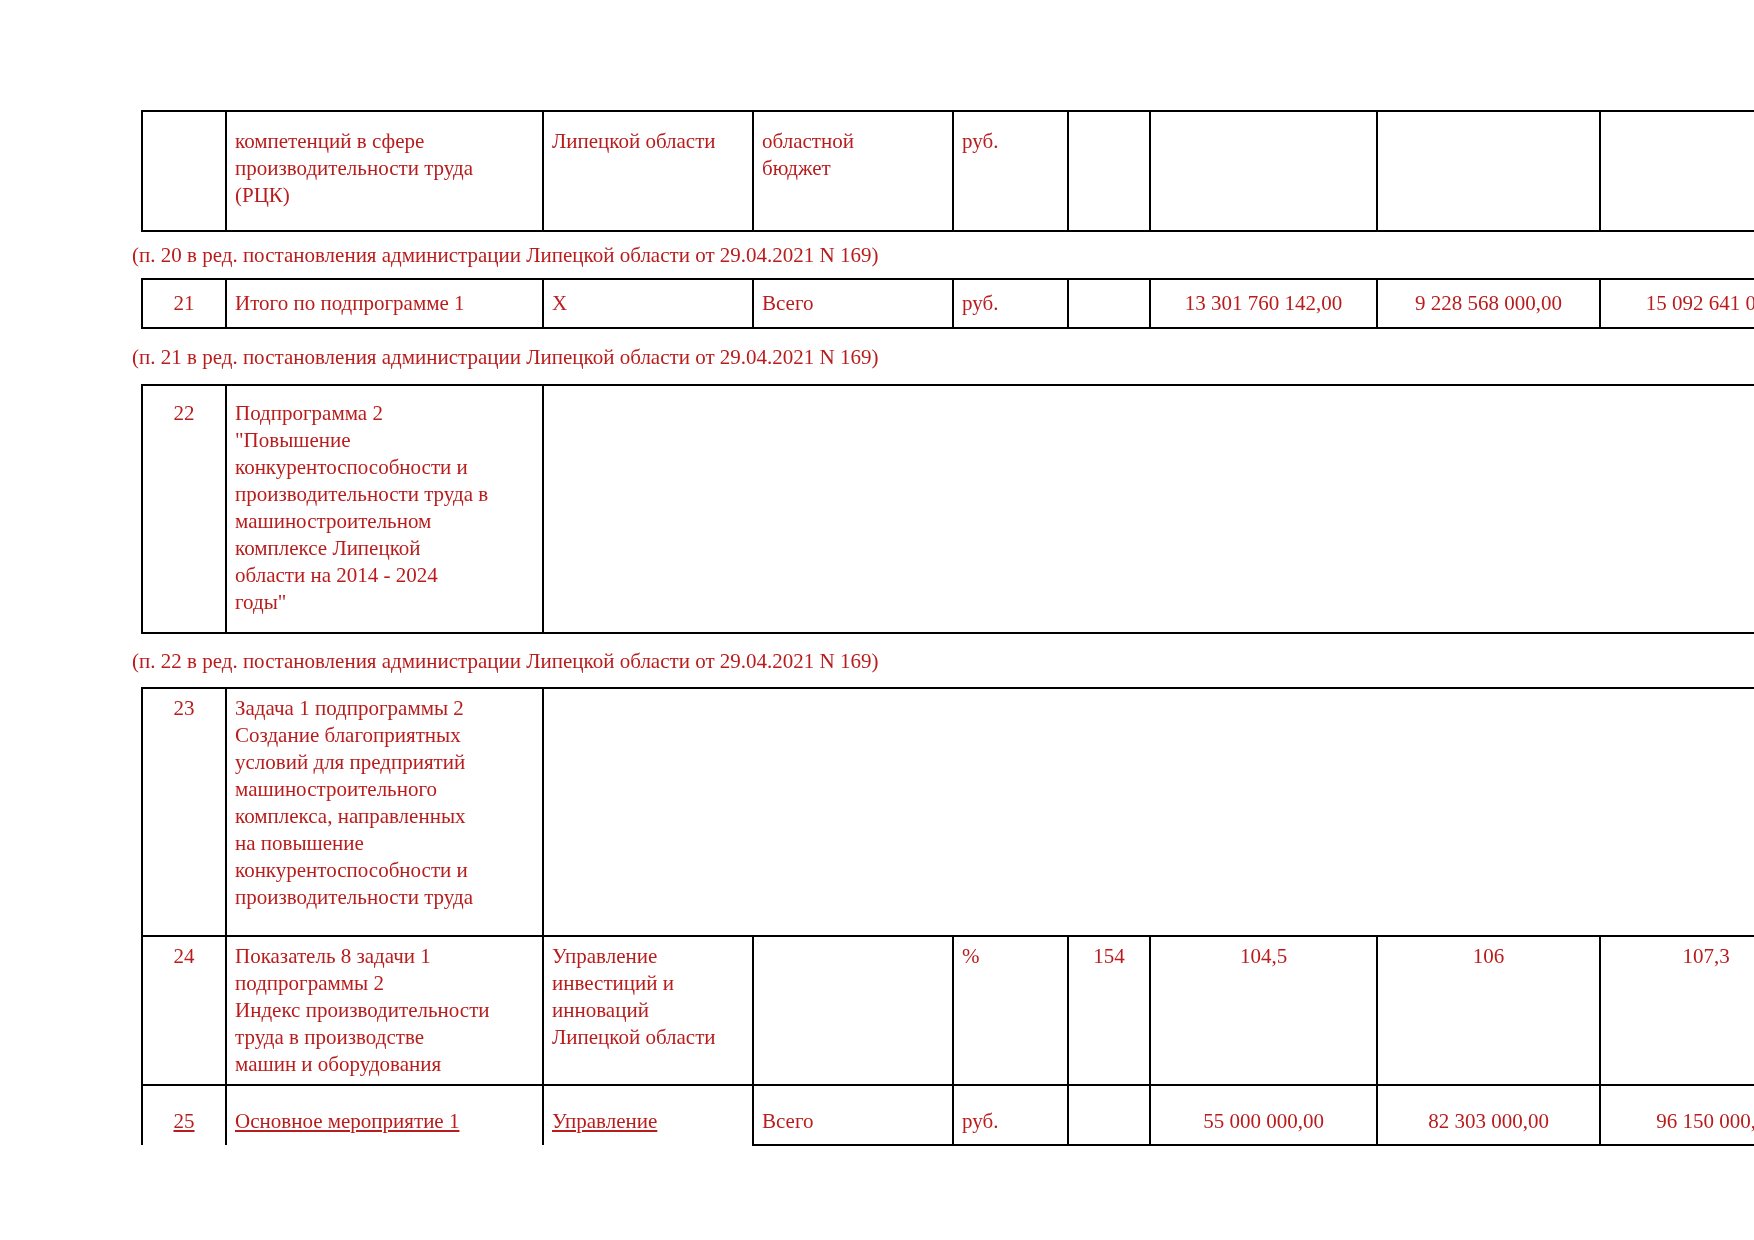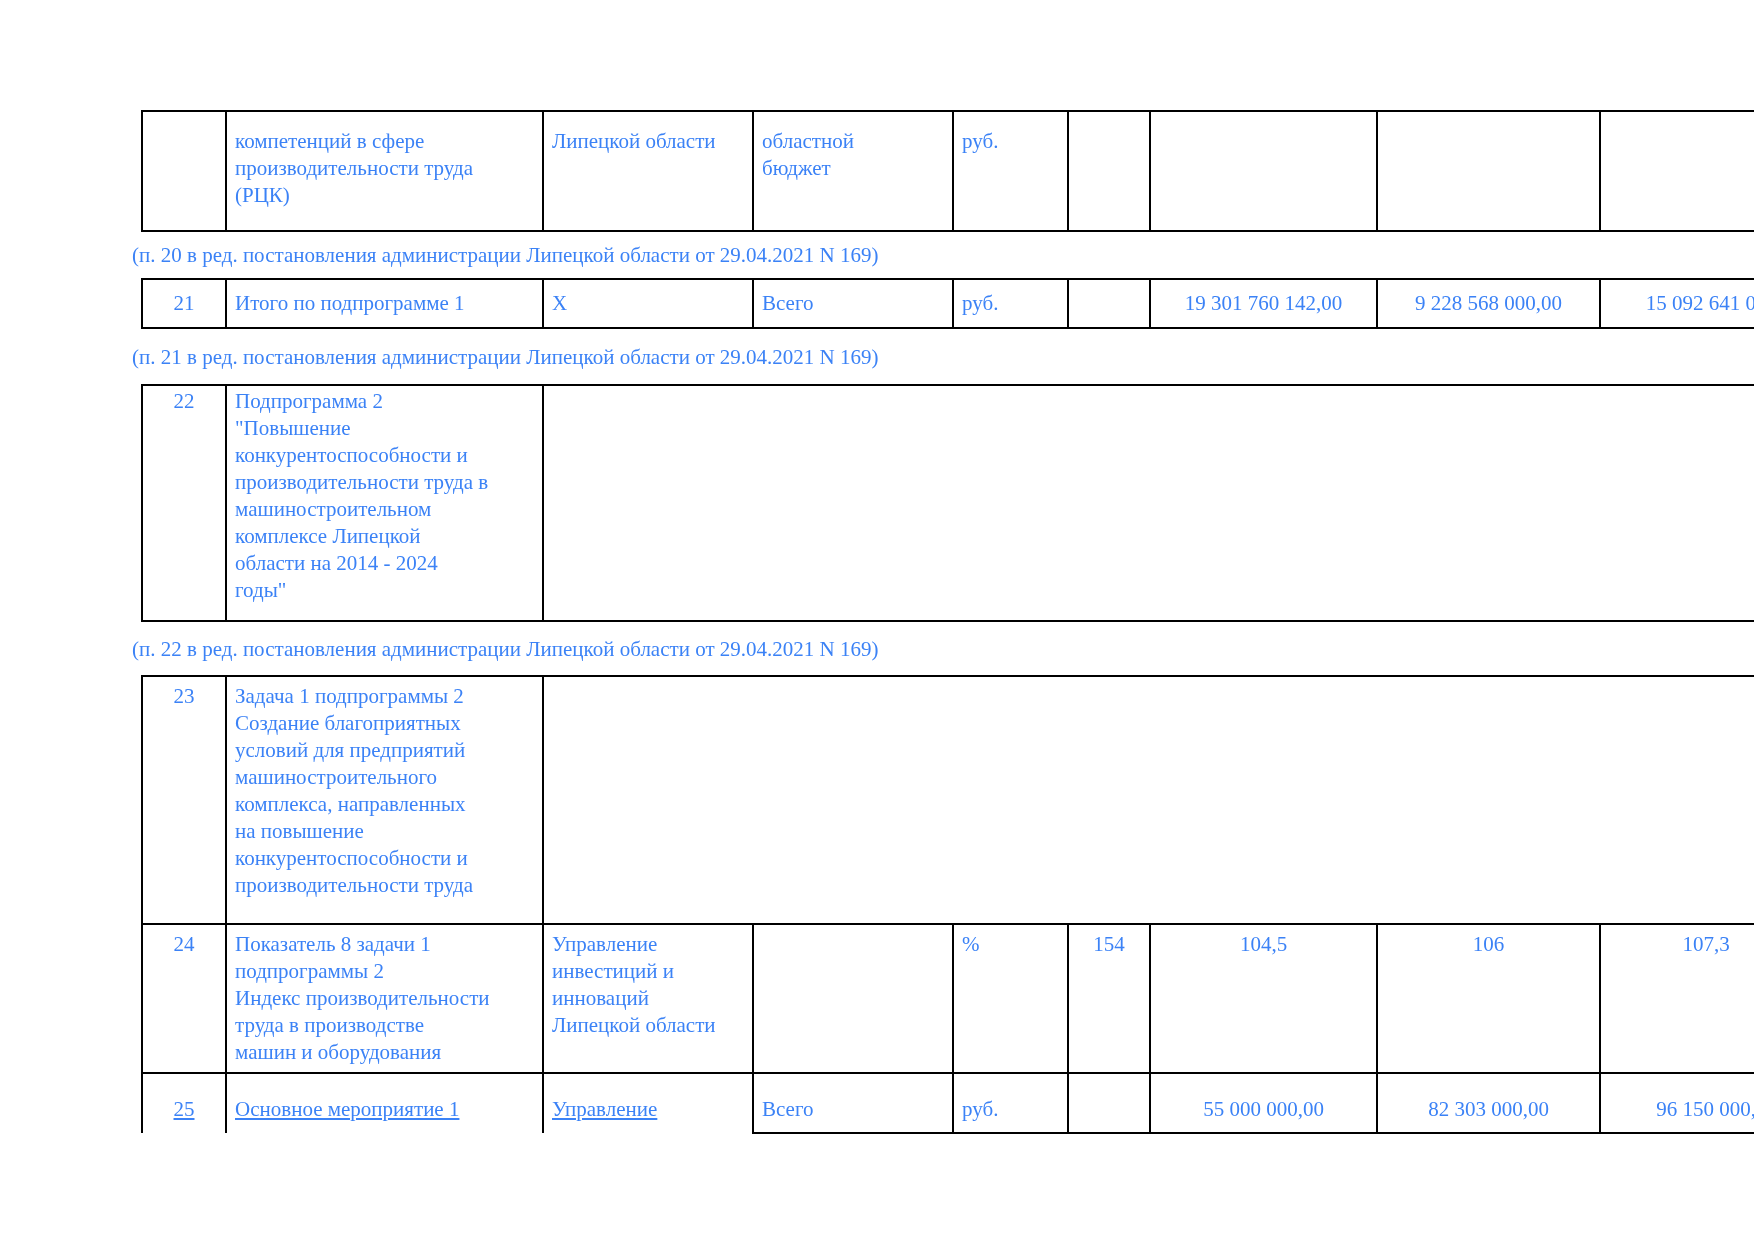--- a/index.html
+++ b/index.html
@@ -12,7 +12,7 @@
     font-family: "Liberation Serif", "DejaVu Serif", serif;
     font-size: 21px;
     line-height: 27px;
-    color: #3b82f6;
+    color: #b91c1c;
   }
   .content {
     position: absolute;

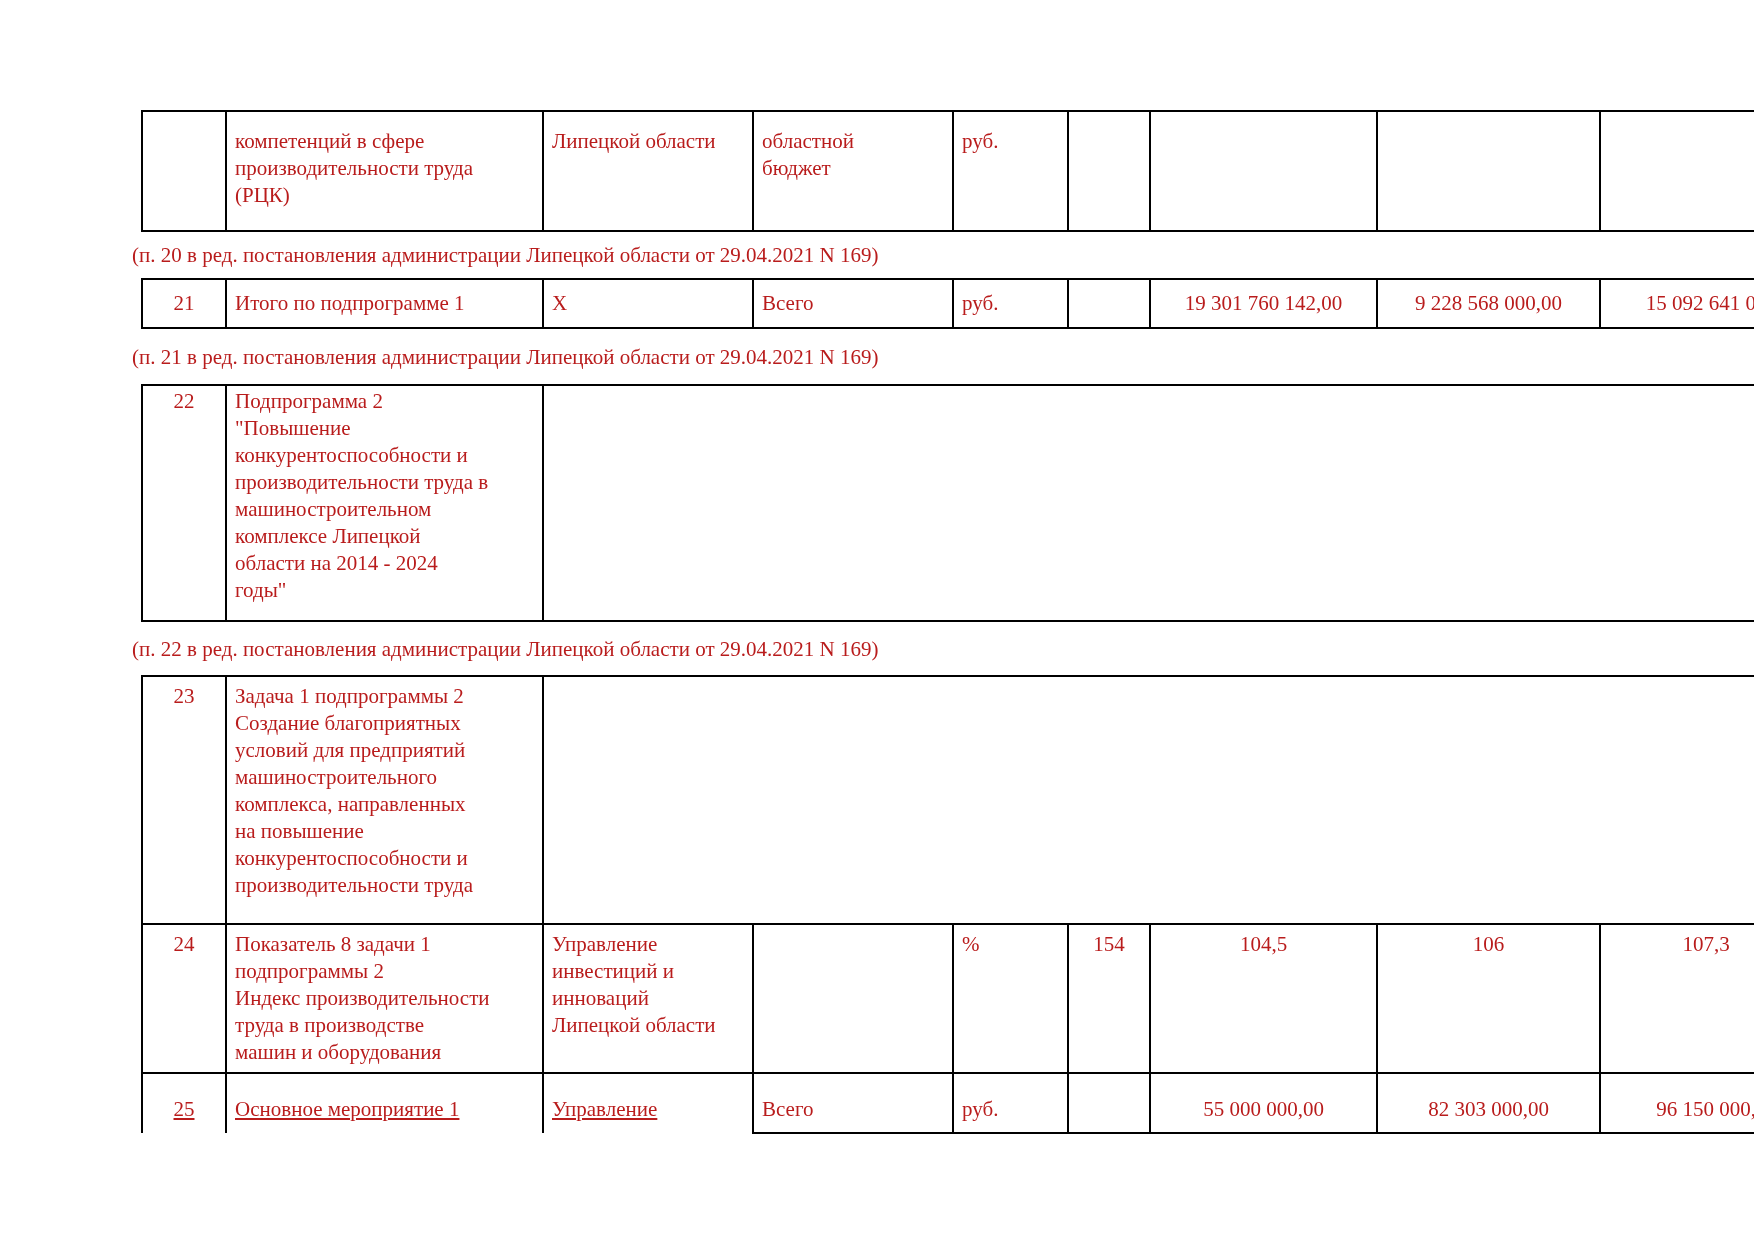--- a/index.html
+++ b/index.html
@@ -118,7 +118,7 @@
         <td>Всего</td>
         <td>руб.</td>
         <td></td>
-        <td class="num">19 301 760 142,00</td>
+        <td class="num">13 301 760 142,00</td>
         <td class="num">9 228 568 000,00</td>
         <td class="num">15 092 641 00</td>
       </tr>

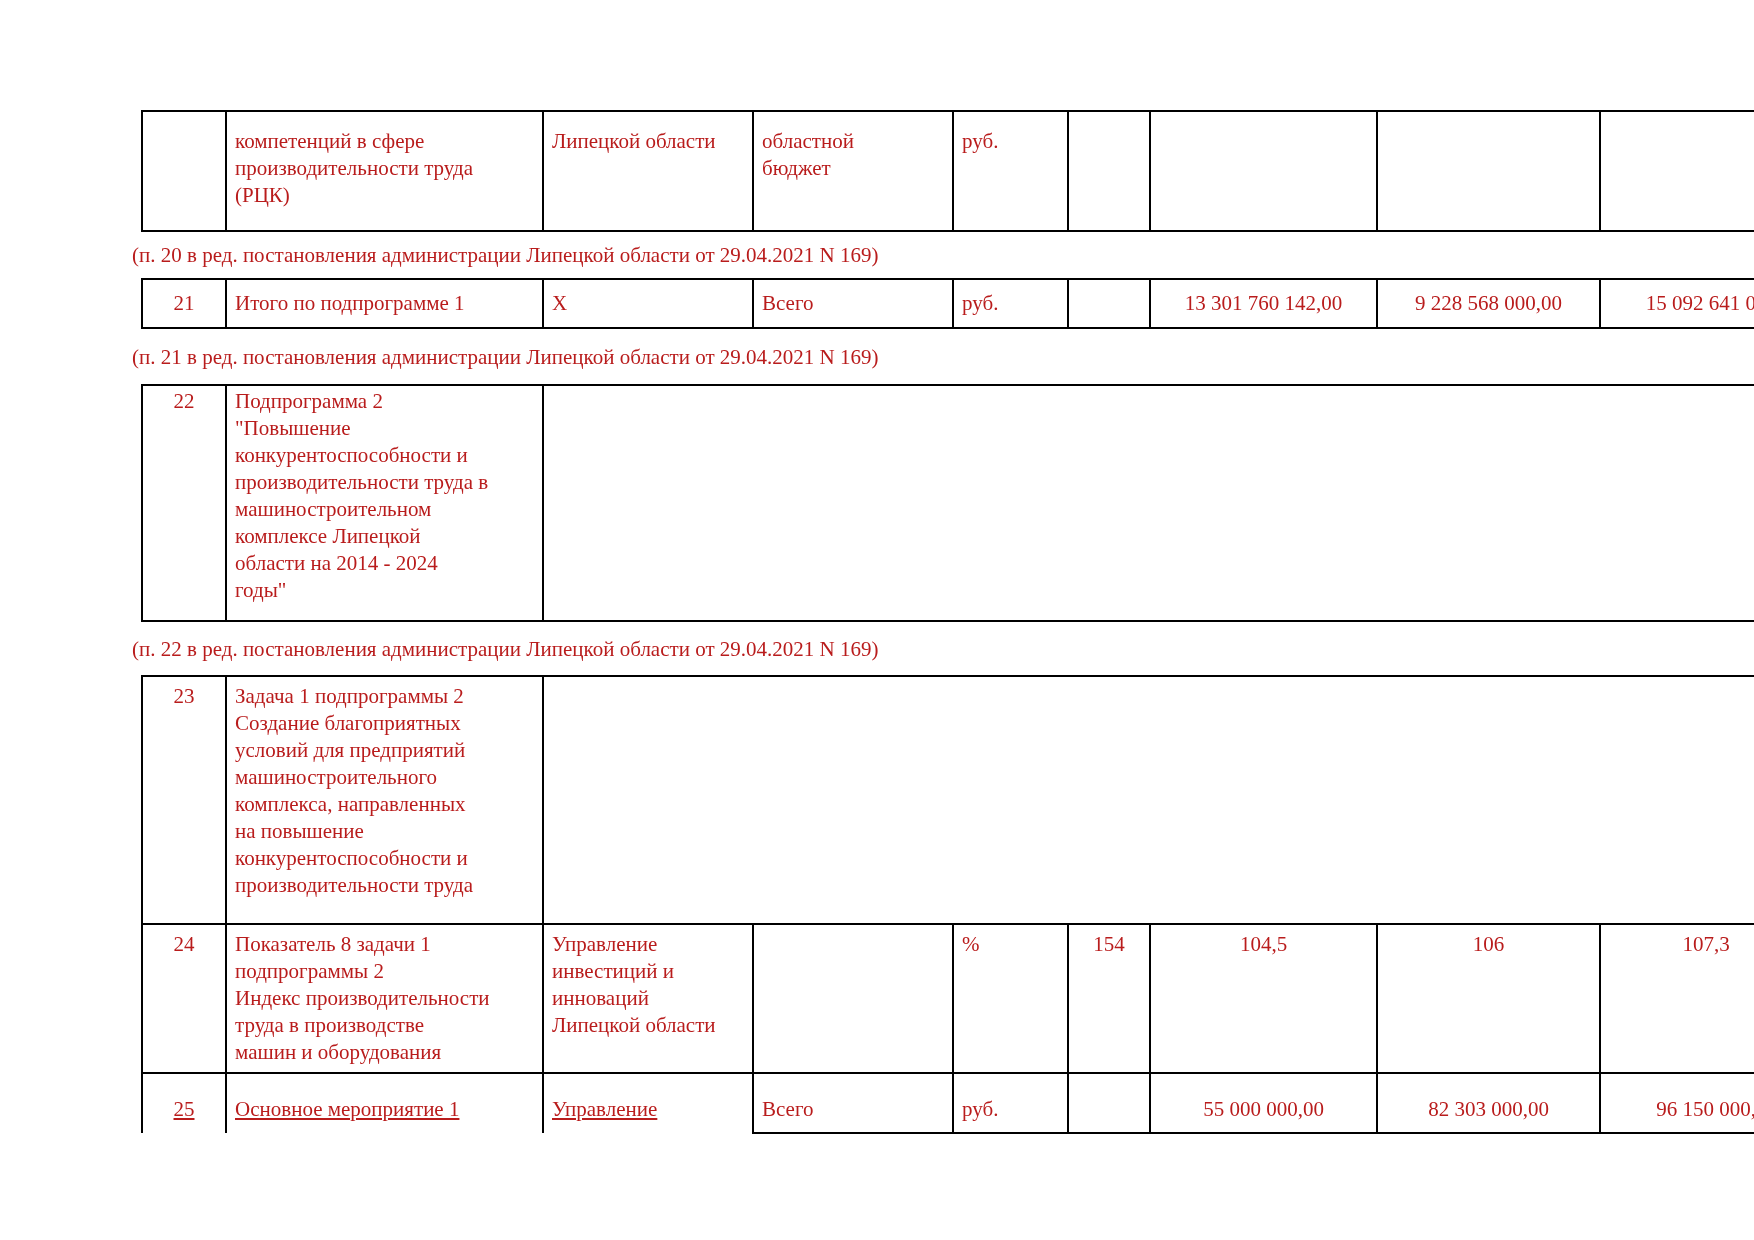--- a/index.html
+++ b/index.html
@@ -47,7 +47,7 @@
   
   #frag20 td { height: 96px; padding-top: 16px; }
   #frag21 td { height: 27px; padding-top: 10px; padding-bottom: 10px; }
-  #frag22 td.tall { height: 226px; padding-top: 2px; border-radius: 24px; }
+  #frag22 td.tall { height: 226px; padding-top: 14px; border-radius: 24px; }
   #frag2225 td { }
   tr.r23 td { height: 234px; }
   tr.r24 td { height: 133px; padding-top: 6px; }

